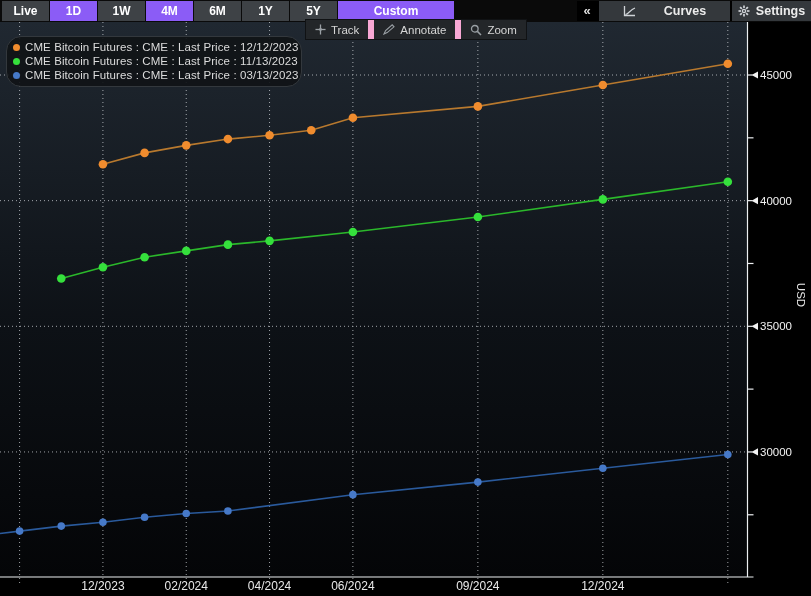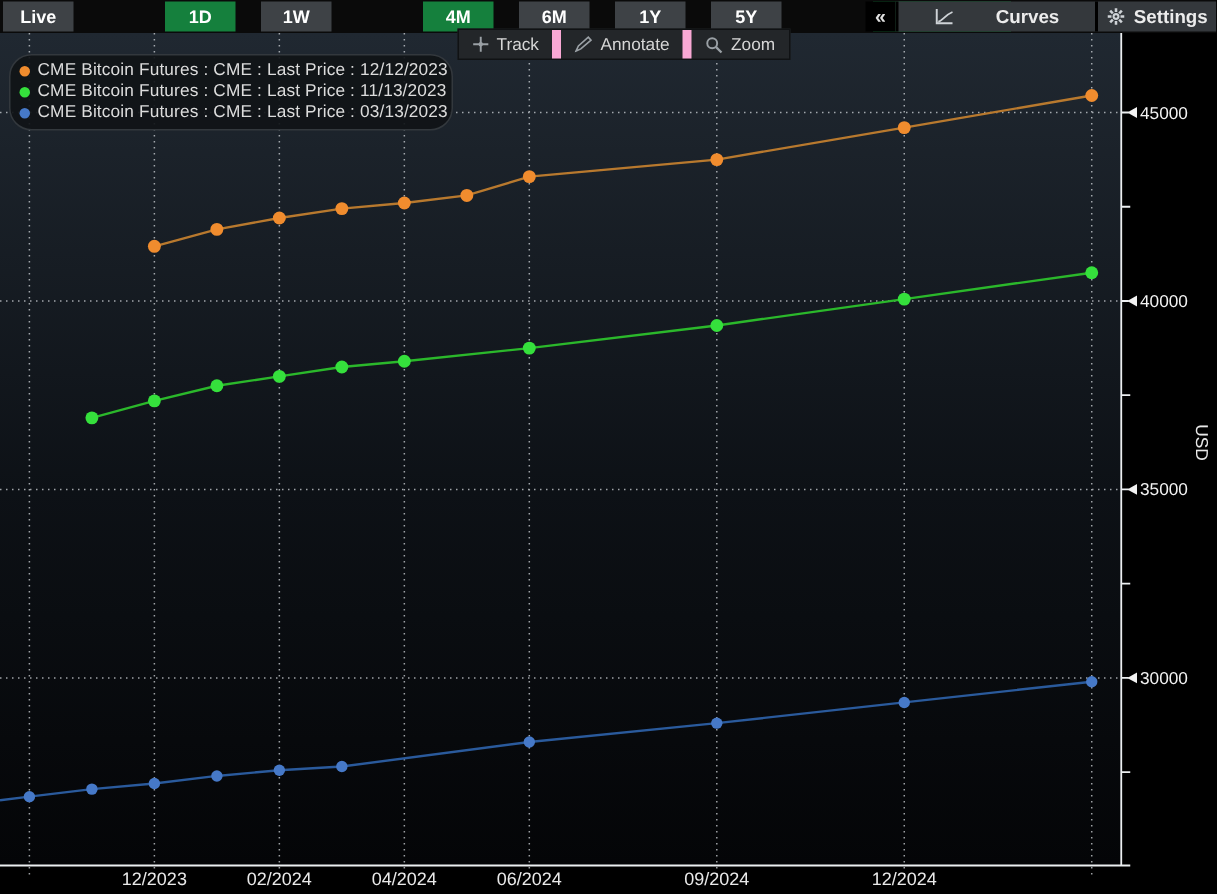--- a/index.html
+++ b/index.html
@@ -8,7 +8,7 @@
 
   
   #topbar{position:absolute;left:0;top:0;width:811px;height:22px;background:#0a0a0a;}
-  #ranges{position:absolute;left:2px;top:1px;display:flex;gap:17px;}
+  #ranges{position:absolute;left:2px;top:1px;display:flex;gap:1px;}
   .range-btn{height:20px;width:47px;line-height:20px;text-align:center;background:#3e4246;
              color:#fff;font-size:12px;font-weight:700;cursor:default;}
   .range-btn.active{background:#15803d;margin-left:44px;}

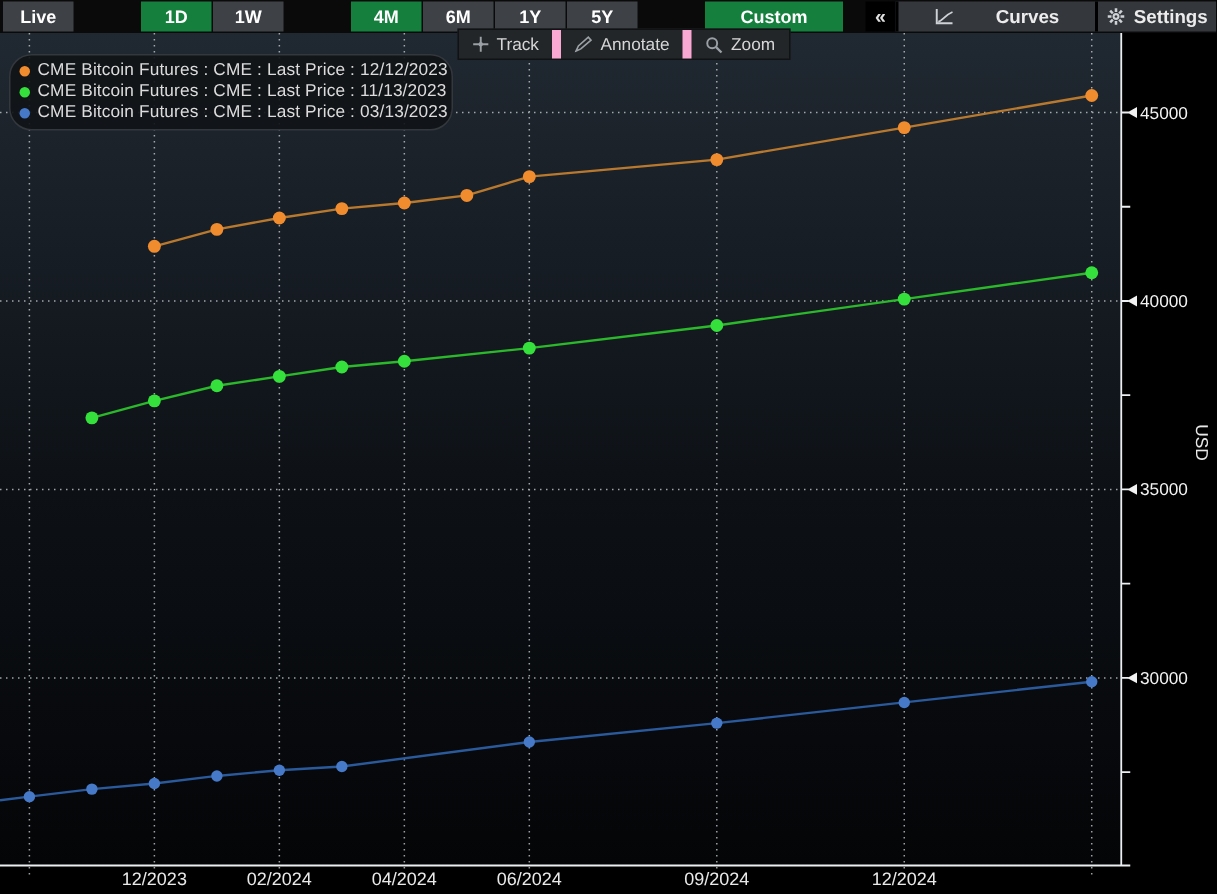--- a/index.html
+++ b/index.html
@@ -11,7 +11,7 @@
   #ranges{position:absolute;left:2px;top:1px;display:flex;gap:1px;}
   .range-btn{height:20px;width:47px;line-height:20px;text-align:center;background:#3e4246;
              color:#fff;font-size:12px;font-weight:700;cursor:default;}
-  .range-btn.active{background:#15803d;margin-left:44px;}
+  .range-btn.active{background:#8b5cf6;}
   .range-btn.wide{width:92px;}
   #topbar-right{position:absolute;right:0;top:1px;display:flex;align-items:stretch;height:20px;}
   #collapse-btn{width:20px;background:#000;color:#e0e0e0;font-size:13px;font-weight:700;

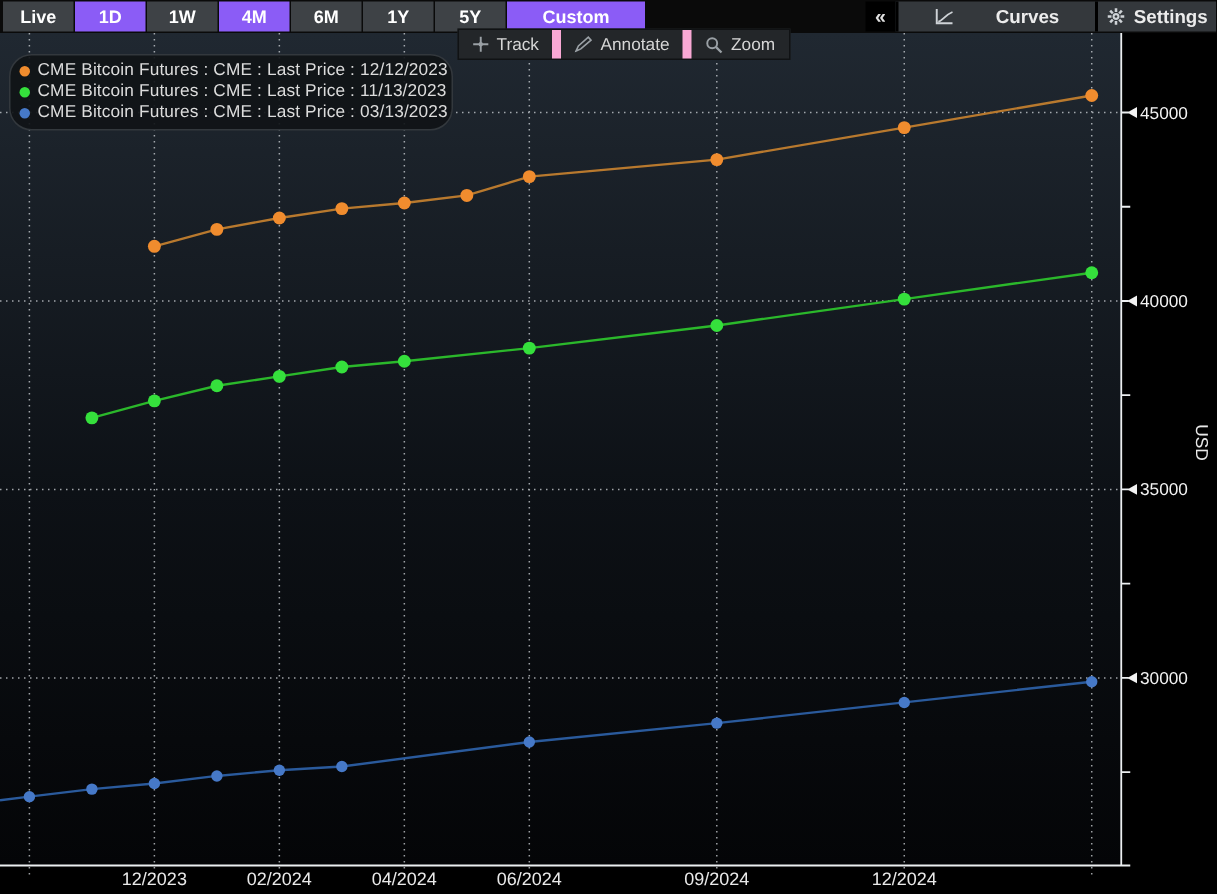--- a/index.html
+++ b/index.html
@@ -12,7 +12,7 @@
   .range-btn{height:20px;width:47px;line-height:20px;text-align:center;background:#3e4246;
              color:#fff;font-size:12px;font-weight:700;cursor:default;}
   .range-btn.active{background:#8b5cf6;}
-  .range-btn.wide{width:92px;}
+  .range-btn.wide{width:116px;}
   #topbar-right{position:absolute;right:0;top:1px;display:flex;align-items:stretch;height:20px;}
   #collapse-btn{width:20px;background:#000;color:#e0e0e0;font-size:13px;font-weight:700;
                 text-align:center;line-height:19px;}

